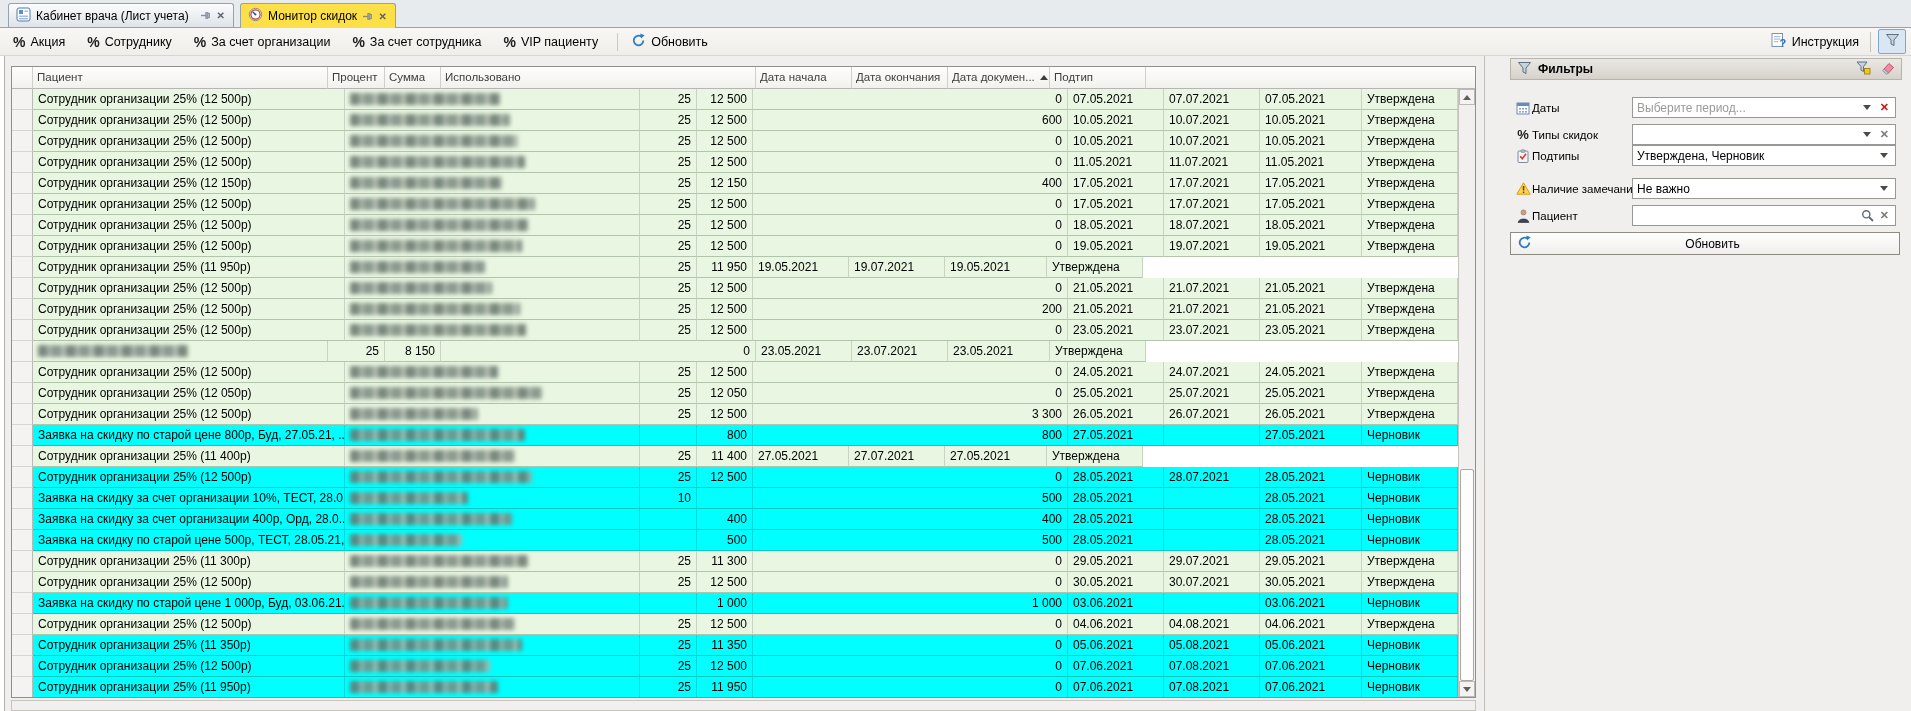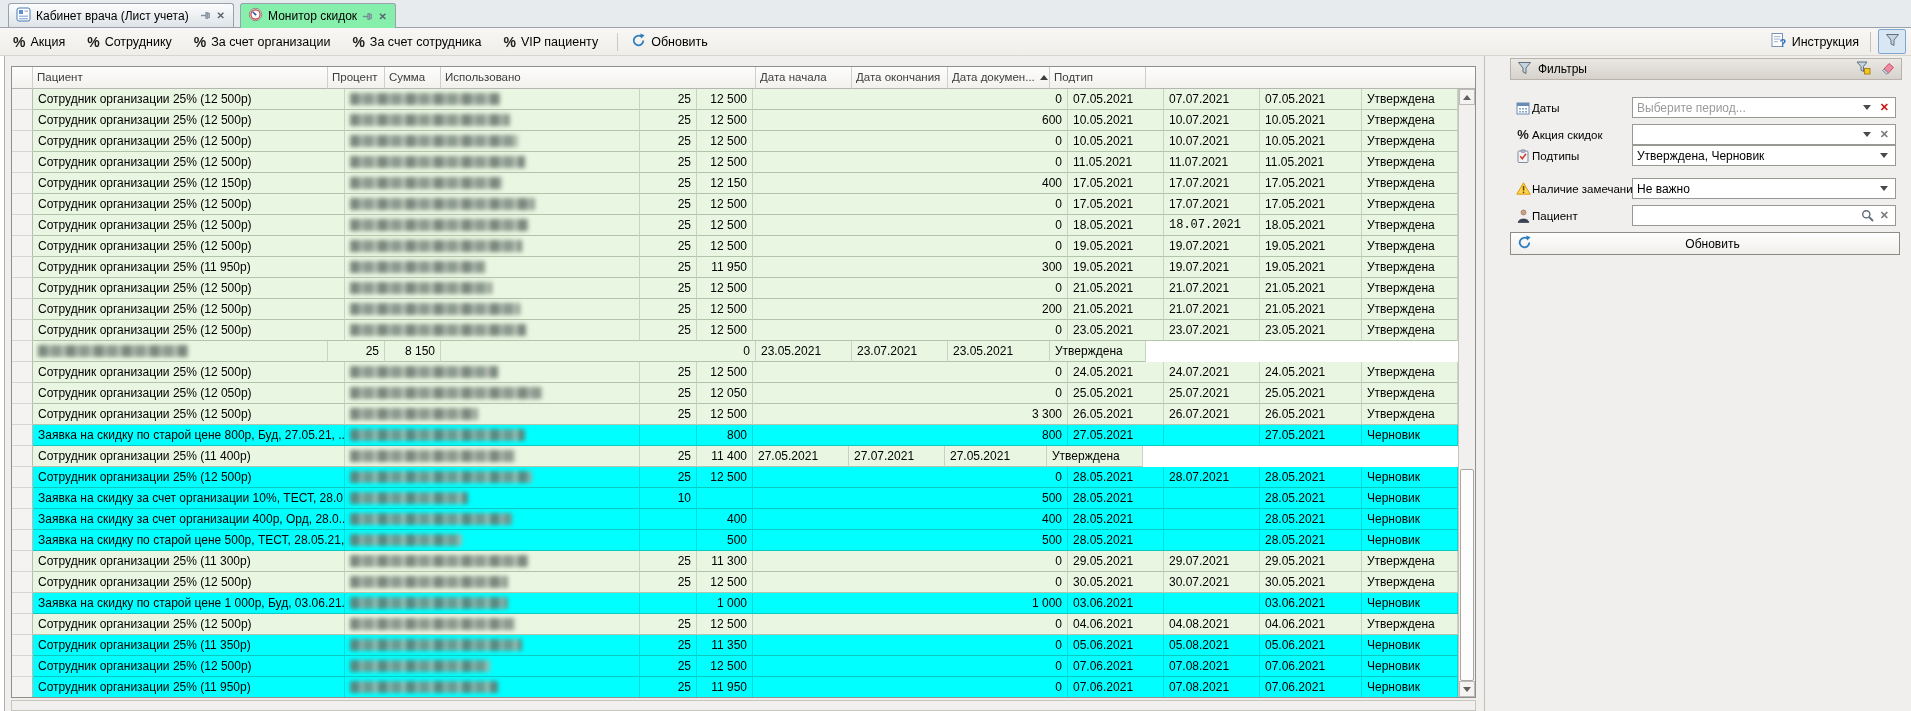--- a/index.html
+++ b/index.html
@@ -14,7 +14,7 @@
        padding:0 7px;box-sizing:border-box;border:1px solid #98a2ad;border-bottom:none;
        border-radius:3px 3px 0 0;font-size:12px;white-space:nowrap;cursor:default;}
   .tab.inactive{left:8px;width:226px;background:linear-gradient(#fbfcfd,#dfe3e8);}
-  .tab.active{left:240px;width:156px;height:25px;background:#86efac;z-index:3;}
+  .tab.active{left:240px;width:156px;height:25px;background:#fde047;z-index:3;}
   .tablabel{flex:1;overflow:hidden;}
   .pin{display:inline-flex;opacity:.8;}
   .closex{font-size:10px;color:#5a6470;font-weight:bold;padding:0 1px;}

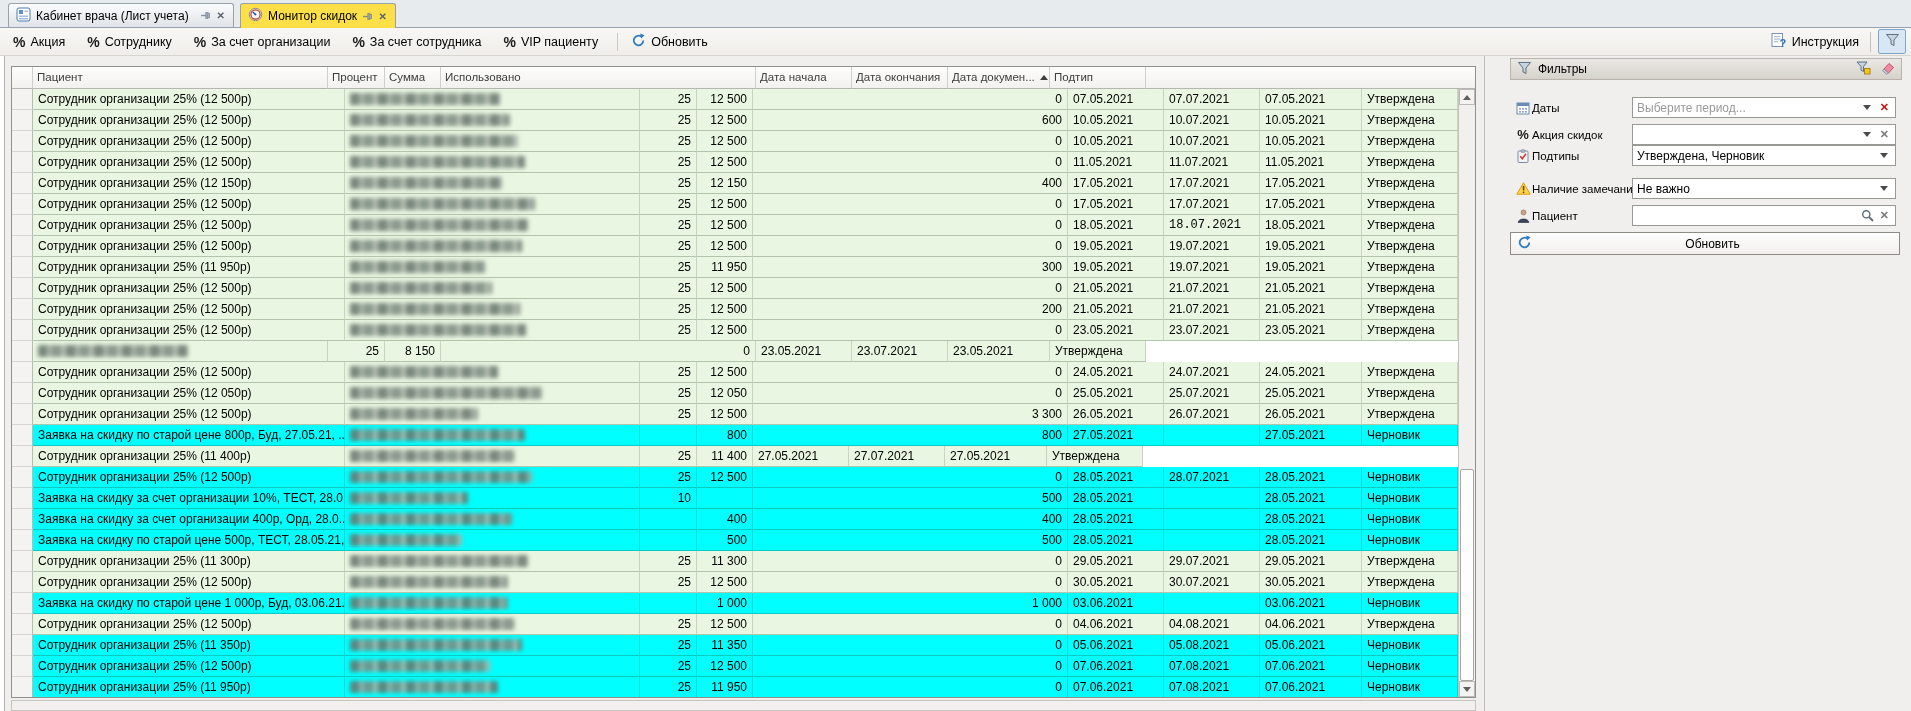--- a/index.html
+++ b/index.html
@@ -75,7 +75,7 @@
   .fp{position:absolute;left:1508px;top:56px;width:398px;height:655px;}
   .fp-header{position:absolute;left:2px;top:2px;width:392px;height:22px;box-sizing:border-box;
              background:linear-gradient(#eae8e4,#d6d2cb);border:1px solid #b8b4ac;
-             display:flex;align-items:center;gap:6px;padding:0 6px;font-weight:normal;font-size:12px;}
+             display:flex;align-items:center;gap:6px;padding:0 6px;font-weight:bold;font-size:12px;}
   .fp-hicons{margin-left:auto;display:flex;align-items:center;gap:9px;}
   .frow{position:absolute;left:6px;width:386px;height:21px;display:flex;align-items:center;}
   .ficon{width:18px;display:inline-flex;justify-content:center;}

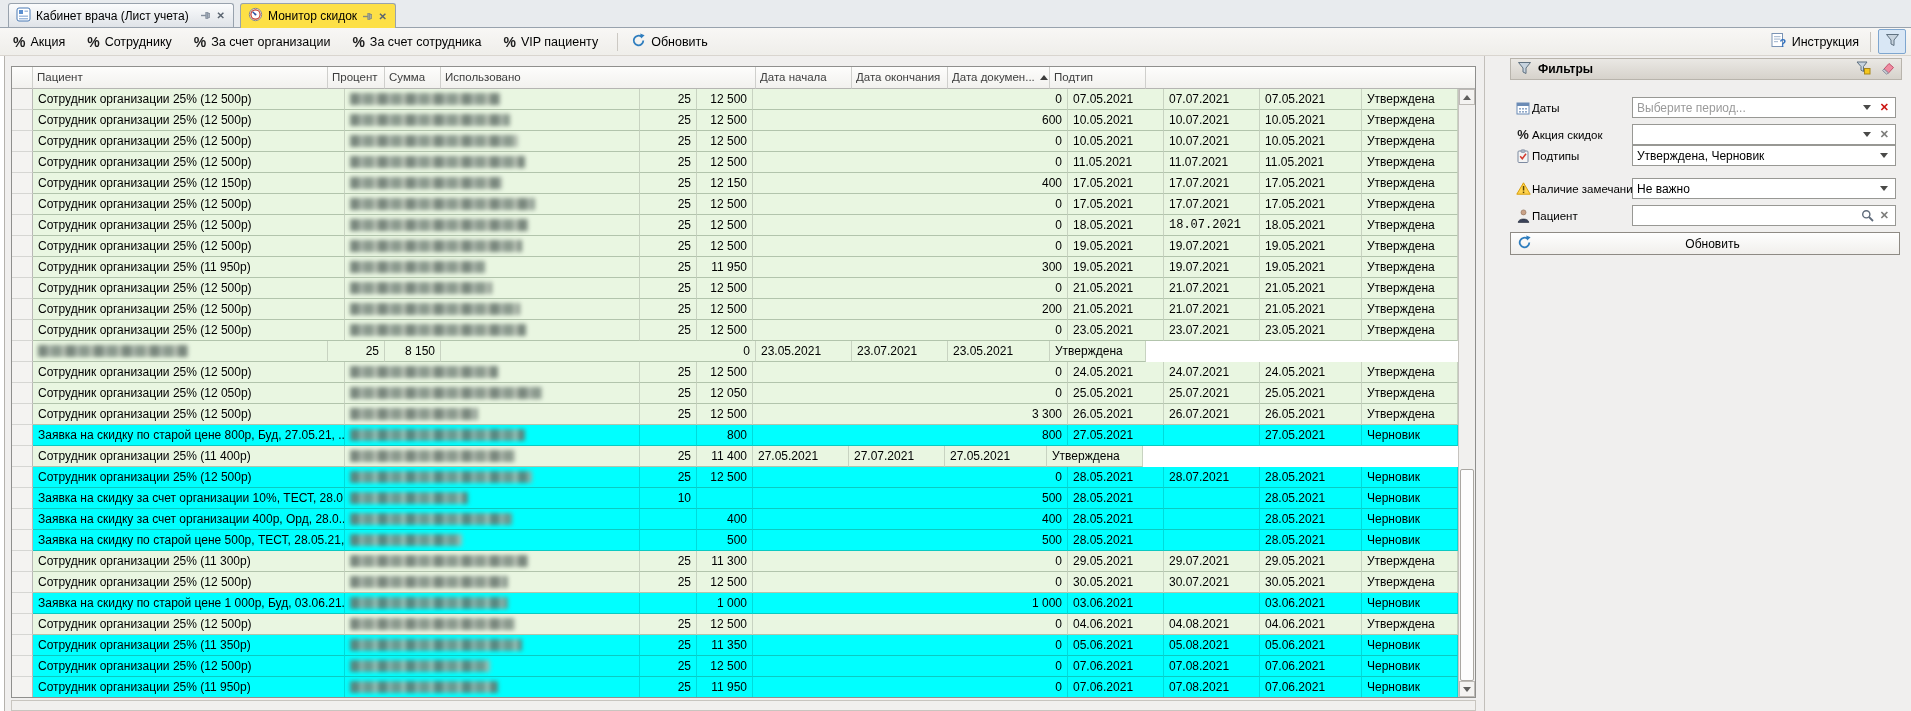--- a/index.html
+++ b/index.html
@@ -686,7 +686,7 @@
           <span class="ficon">
             <span class="pcticon">%</span>
           </span>
-          <span class="flabel">Акция скидок</span>
+          <span class="flabel">Типы скидок</span>
           <div class="fbox">
             <span class="fval ph"></span>
             <span class="combo"></span>

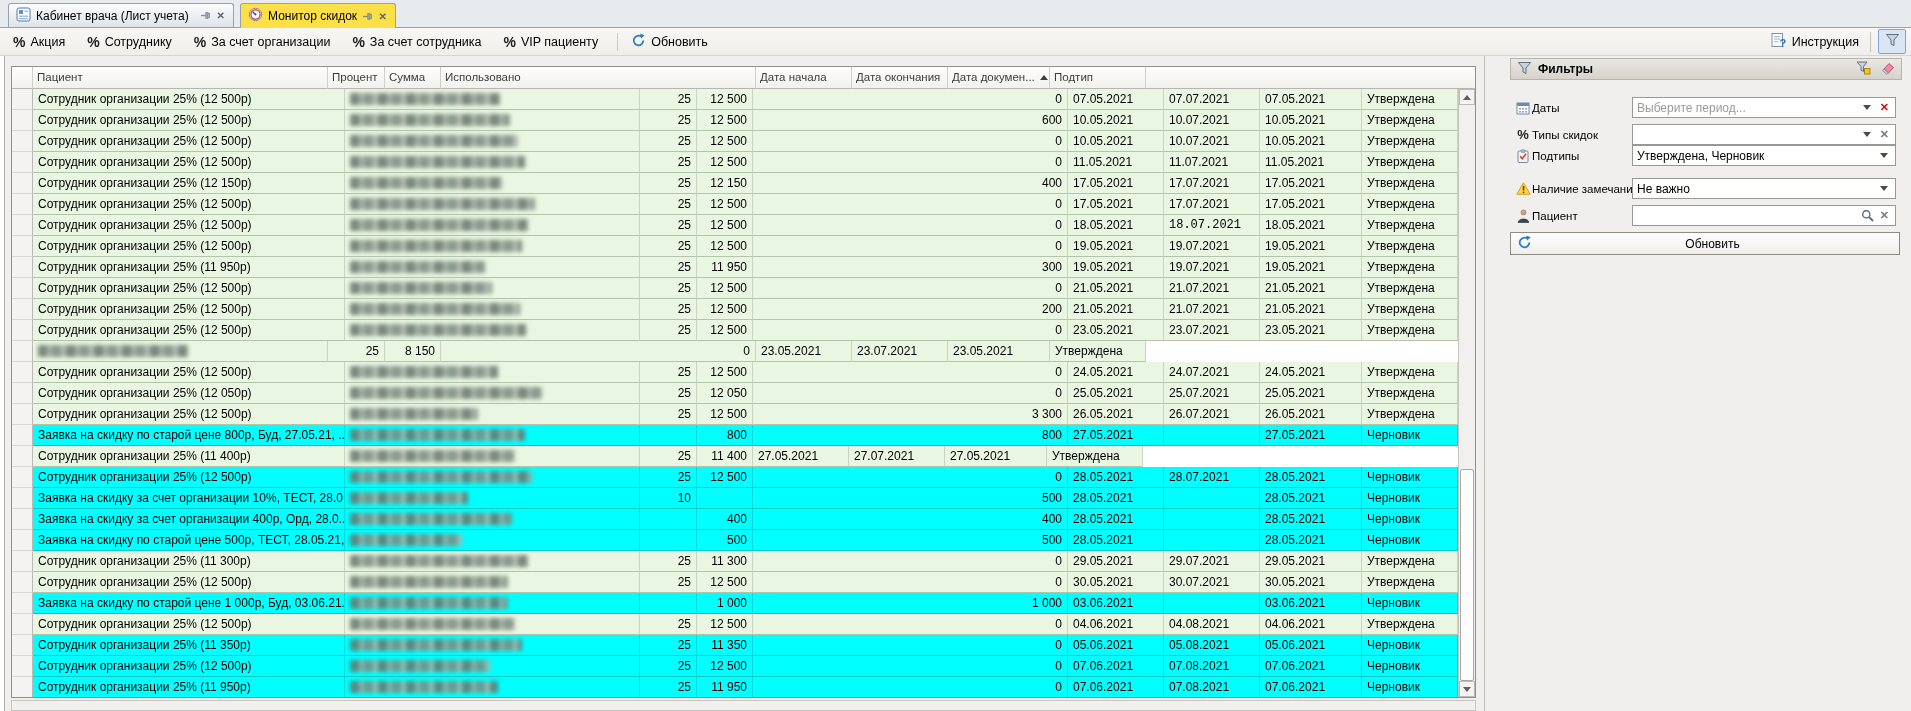--- a/index.html
+++ b/index.html
@@ -318,7 +318,7 @@
           <div class="cell ar" style="width: 56px;">12 500</div>
           <div class="cell ar" style="width: 315px;">0</div>
           <div class="cell" style="width: 96px;">18.05.2021</div>
-          <div class="cell" style="width: 96px; font-family: Liberation Mono, monospace;">18.07.2021</div>
+          <div class="cell" style="width: 96px;">18.07.2021</div>
           <div class="cell" style="width: 102px;">18.05.2021</div>
           <div class="cell" style="width: 96px;">Утверждена</div>
         </div>

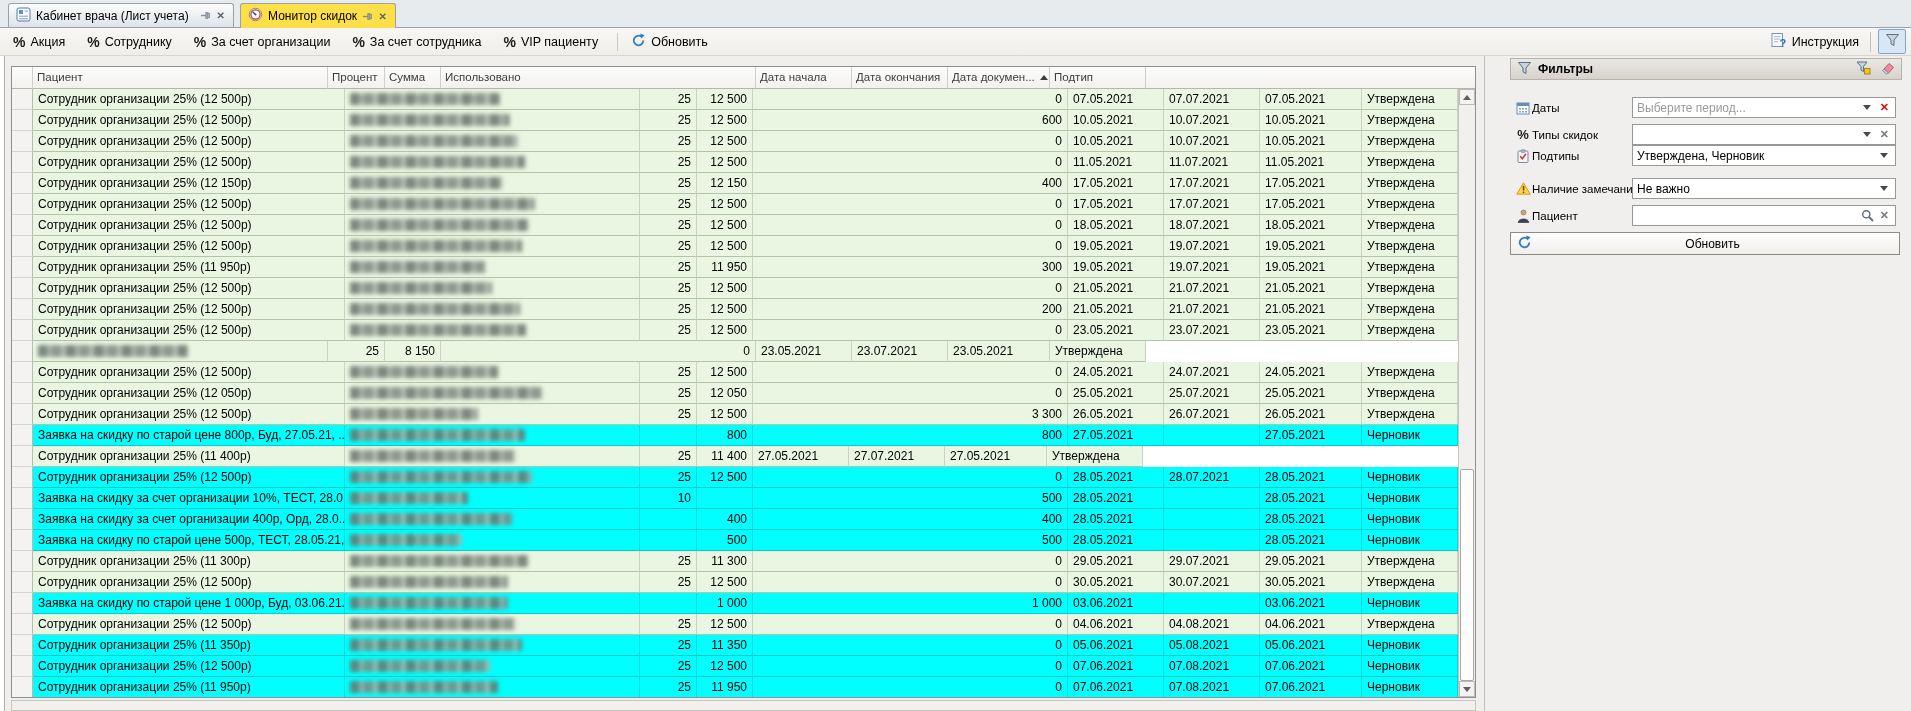--- a/index.html
+++ b/index.html
@@ -344,7 +344,6 @@
           </div>
           <div class="cell ar" style="width: 57px;">25</div>
           <div class="cell ar" style="width: 56px;">11 950</div>
-          <div class="cell ar" style="width: 315px;">300</div>
           <div class="cell" style="width: 96px;">19.05.2021</div>
           <div class="cell" style="width: 96px;">19.07.2021</div>
           <div class="cell" style="width: 102px;">19.05.2021</div>

